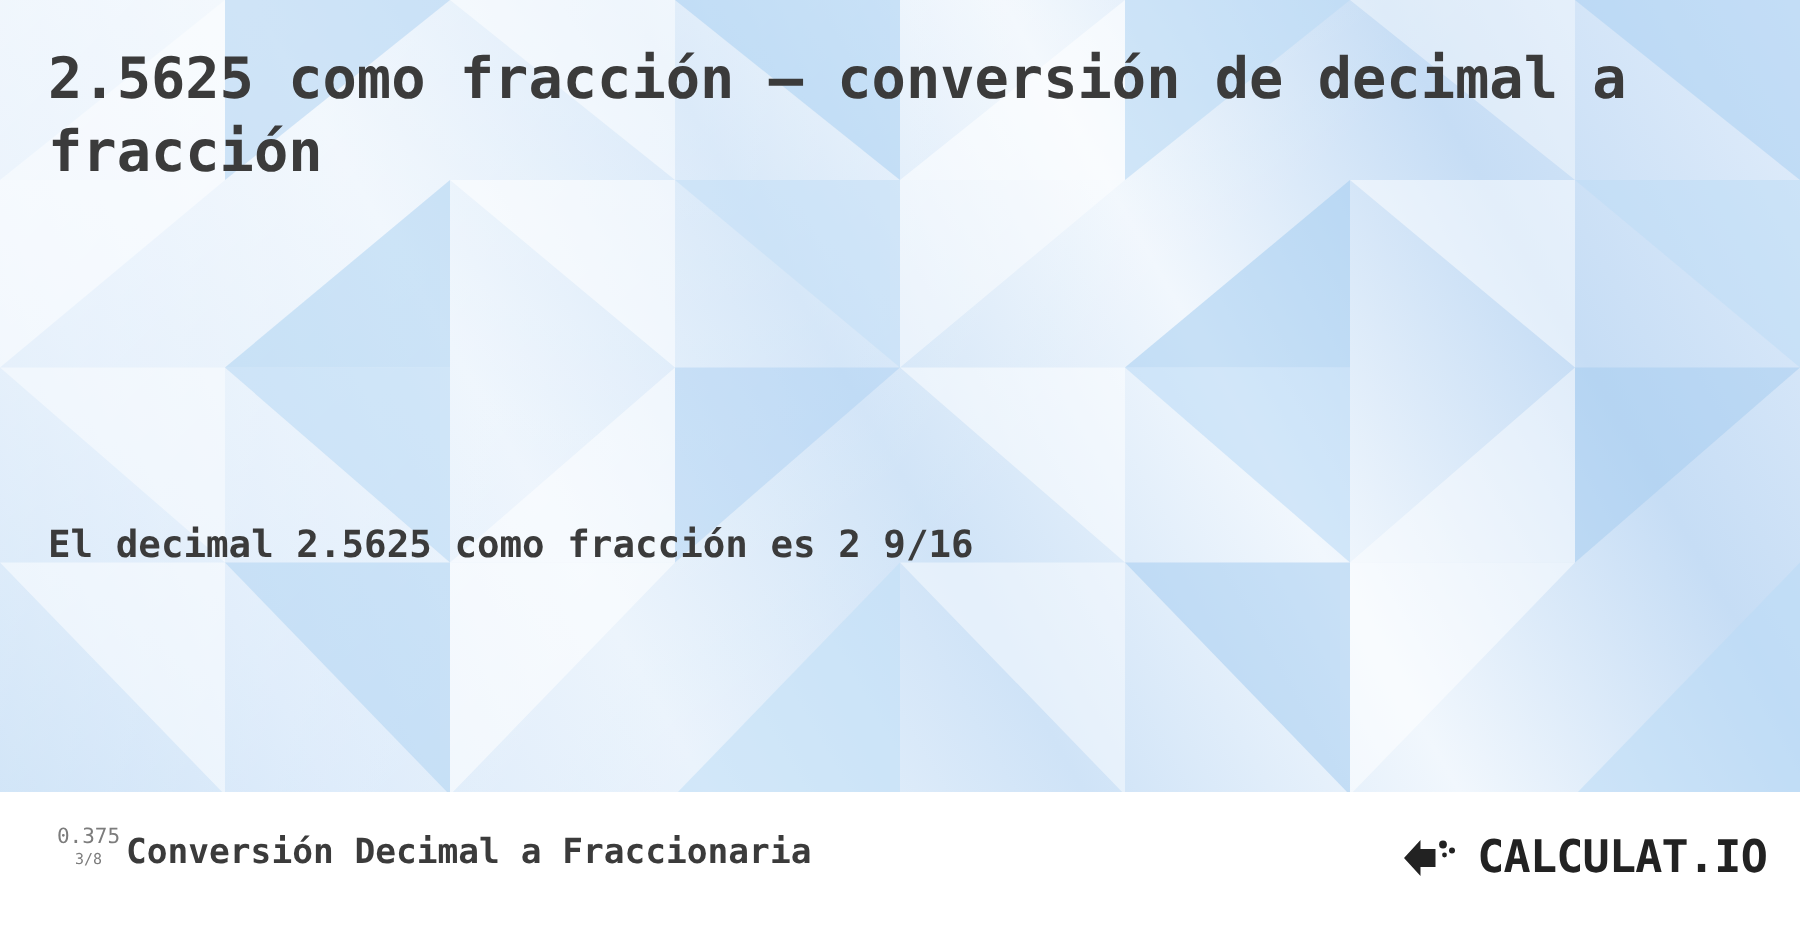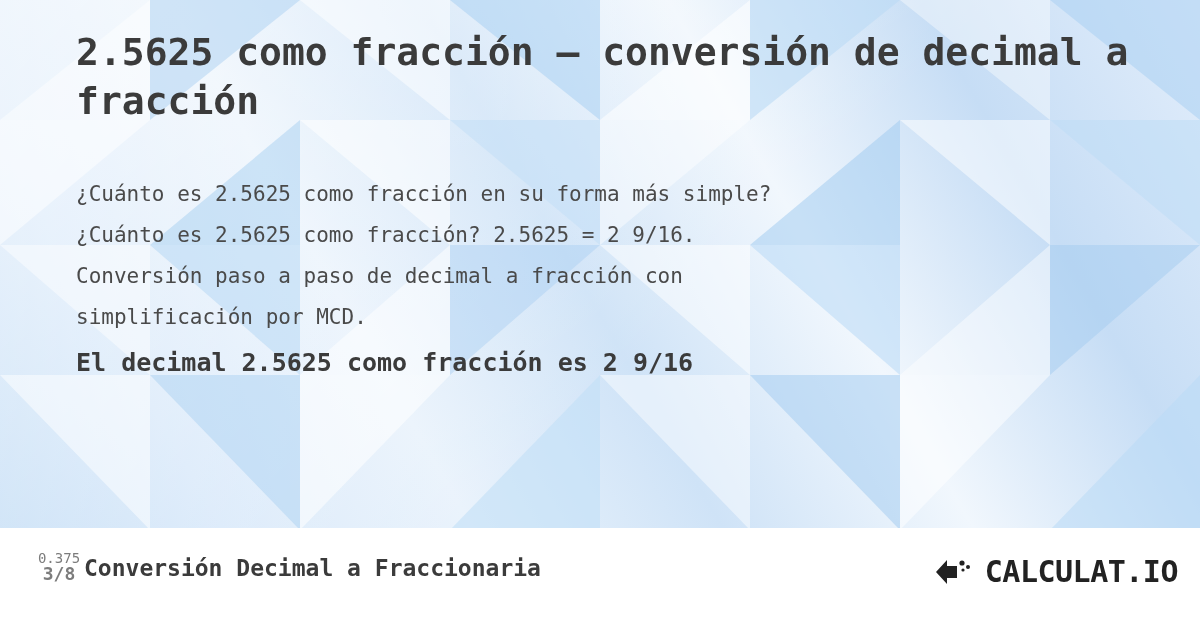--- a/index.html
+++ b/index.html
@@ -48,7 +48,6 @@
     top: 0;
     right: 0;
     bottom: 0;
-    margin-left: 44px;
   }
   h1.title {
     position: absolute;

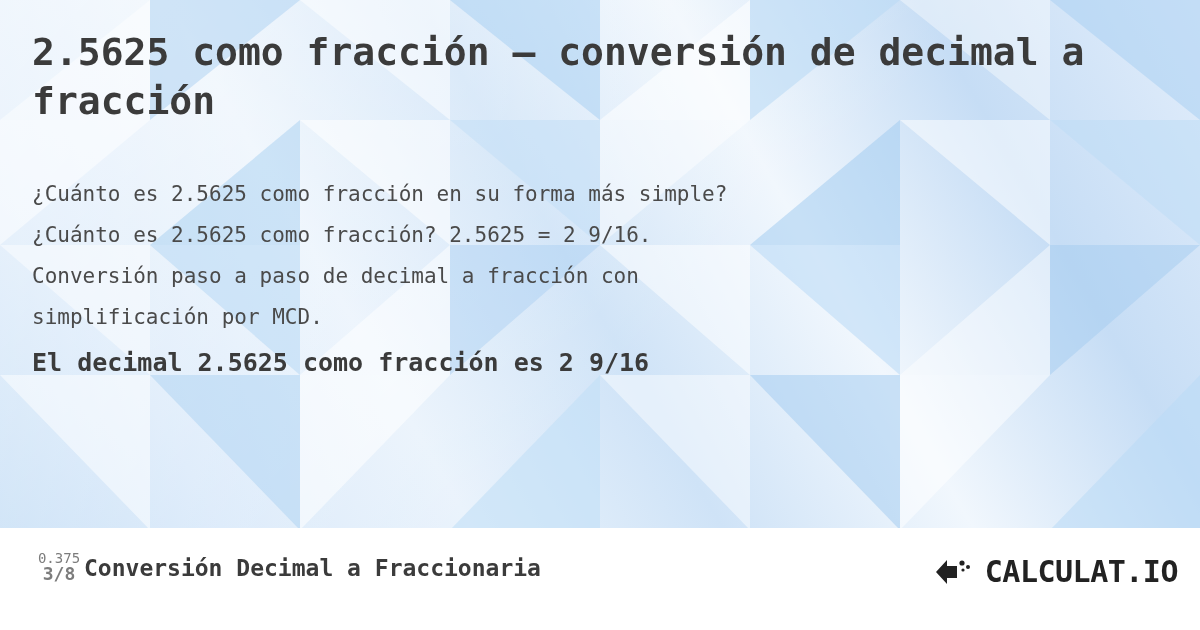--- a/index.html
+++ b/index.html
@@ -189,12 +189,6 @@
   <div class="content">
     <h1 class="title">2.5625 como fracción – conversión de decimal a fracción</h1>
 
-    <div class="lede">
-      <span class="line">¿Cuánto es 2.5625 como fracción en su forma más simple?</span>
-      <span class="line">¿Cuánto es 2.5625 como fracción? 2.5625 = 2 9/16.</span>
-      <span class="line">Conversión paso a paso de decimal a fracción con</span>
-      <span class="line">simplificación por MCD.</span>
-    </div>
 
     <div class="answer">El decimal 2.5625 como fracción es 2 9/16</div>
   </div>

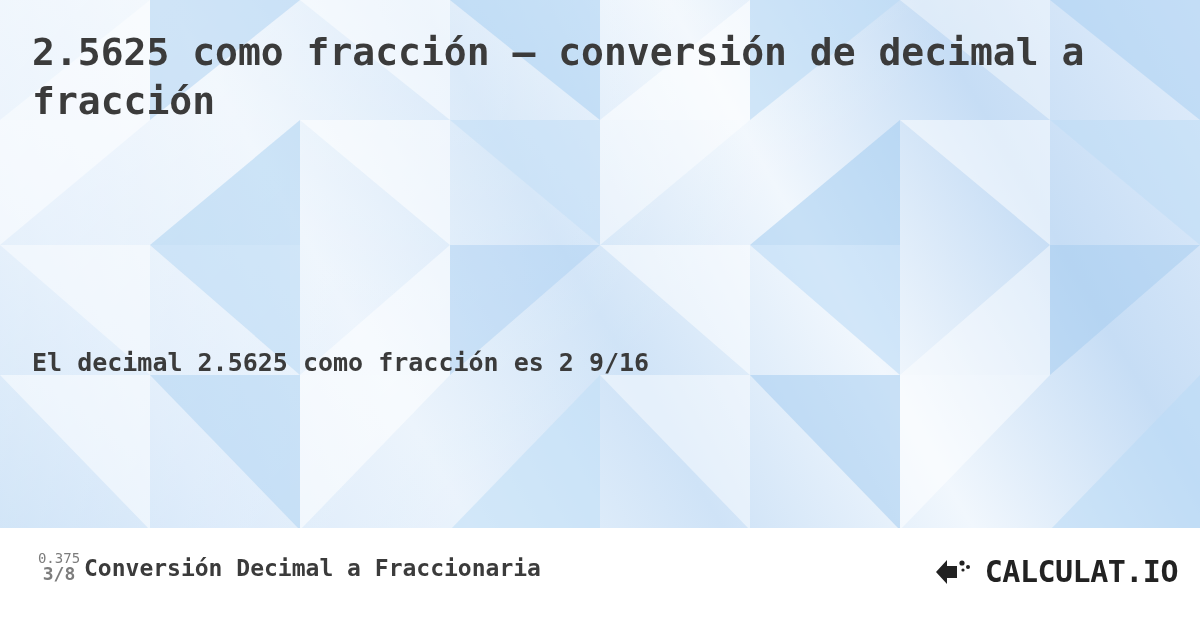--- a/index.html
+++ b/index.html
@@ -106,9 +106,8 @@
     display: block;
   }
   .frac-logo .den {
-    font-size: 18px;
+    font-size: 10px;
     display: block;
-    font-weight: bold;
   }
   .footer-title {
     position: absolute;

